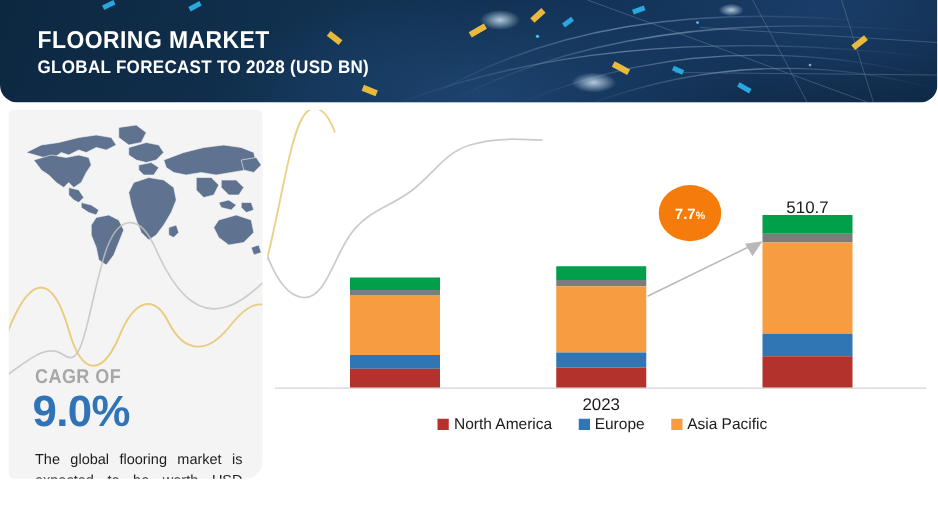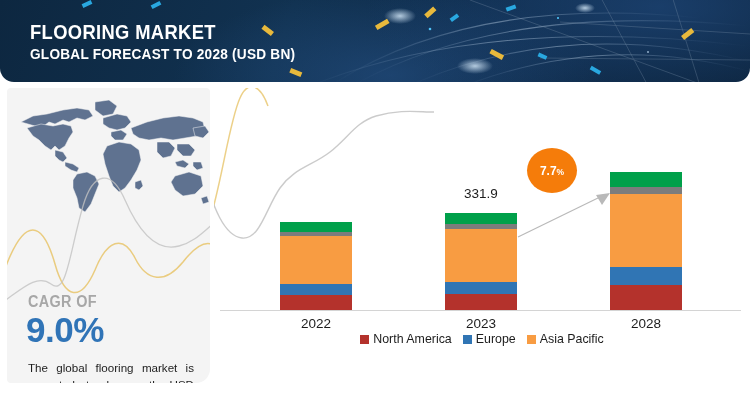--- a/index.html
+++ b/index.html
@@ -220,6 +220,7 @@
       <div class="axis-line"></div>
 
       <div class="bar-value" style="left:217px;top:98px;">331.9</div>
+      <div class="bar-value" style="left:382px;top:70px;">510.7</div>
 
       <div class="bar bar-2022">
         <div class="seg" style="height:10px;background:#00a04a;"></div>

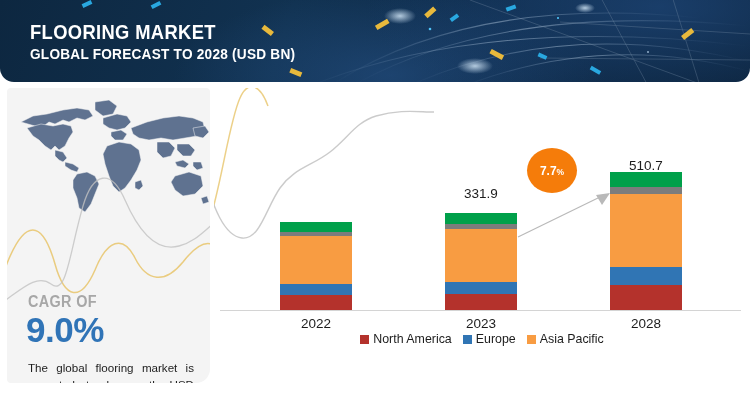--- a/index.html
+++ b/index.html
@@ -219,7 +219,6 @@
     <div class="plot">
       <div class="axis-line"></div>
 
-      <div class="bar-value" style="left:217px;top:98px;">331.9</div>
       <div class="bar-value" style="left:382px;top:70px;">510.7</div>
 
       <div class="bar bar-2022">

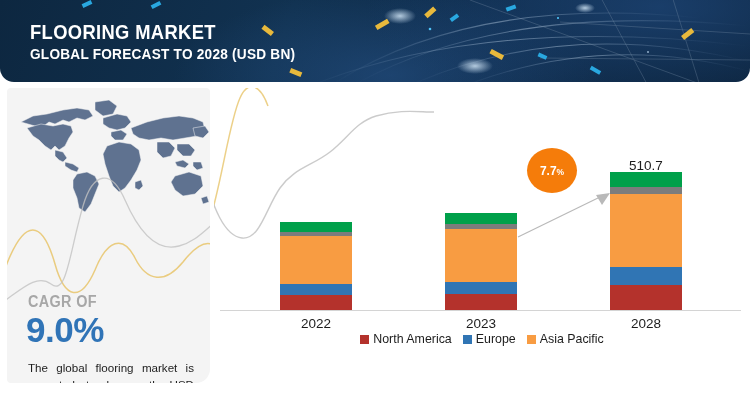--- a/index.html
+++ b/index.html
@@ -245,7 +245,6 @@
         <div class="seg" style="height:25px;background:#b4322c;"></div>
       </div>
 
-      <div class="x-label" style="left:52px;">2022</div>
       <div class="x-label" style="left:217px;">2023</div>
       <div class="x-label" style="left:382px;">2028</div>
 

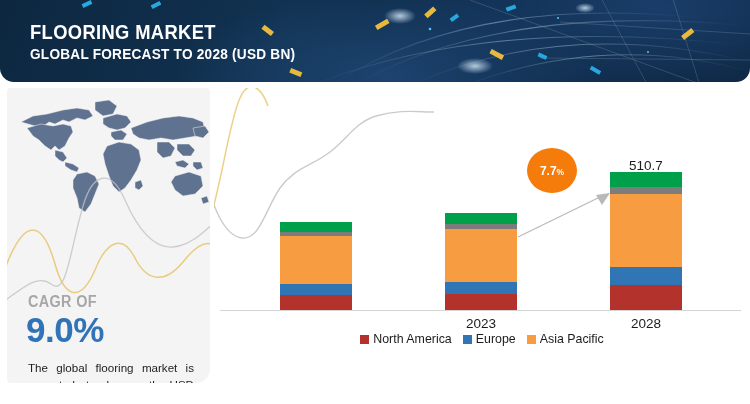--- a/index.html
+++ b/index.html
@@ -246,7 +246,6 @@
       </div>
 
       <div class="x-label" style="left:217px;">2023</div>
-      <div class="x-label" style="left:382px;">2028</div>
 
       <svg class="arrow-svg" width="120" height="60" viewBox="0 0 120 60">
         <path d="M4 54 L86 14" fill="none" stroke="#b9b9b9" stroke-width="1.2"></path>

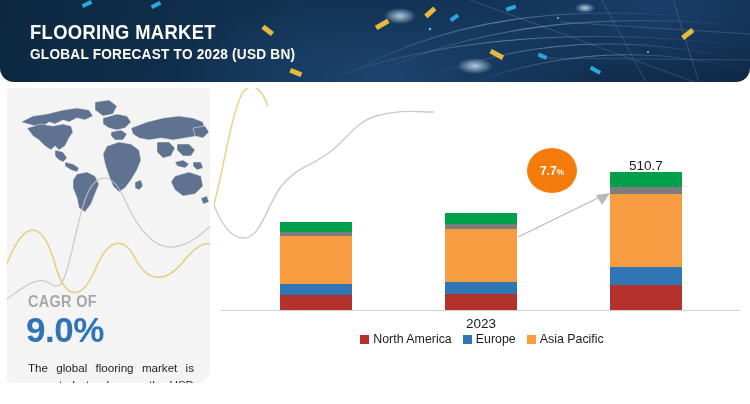--- a/index.html
+++ b/index.html
@@ -98,7 +98,7 @@
   
   .legend{
     position:absolute;left:0;top:244px;width:536px;
-    display:flex;align-items:flex-start;justify-content:center;gap:11px;
+    display:flex;align-items:flex-start;justify-content:center;gap:21px;
     white-space:nowrap;
   }
   .legend-item{display:flex;align-items:center;gap:4px;}

